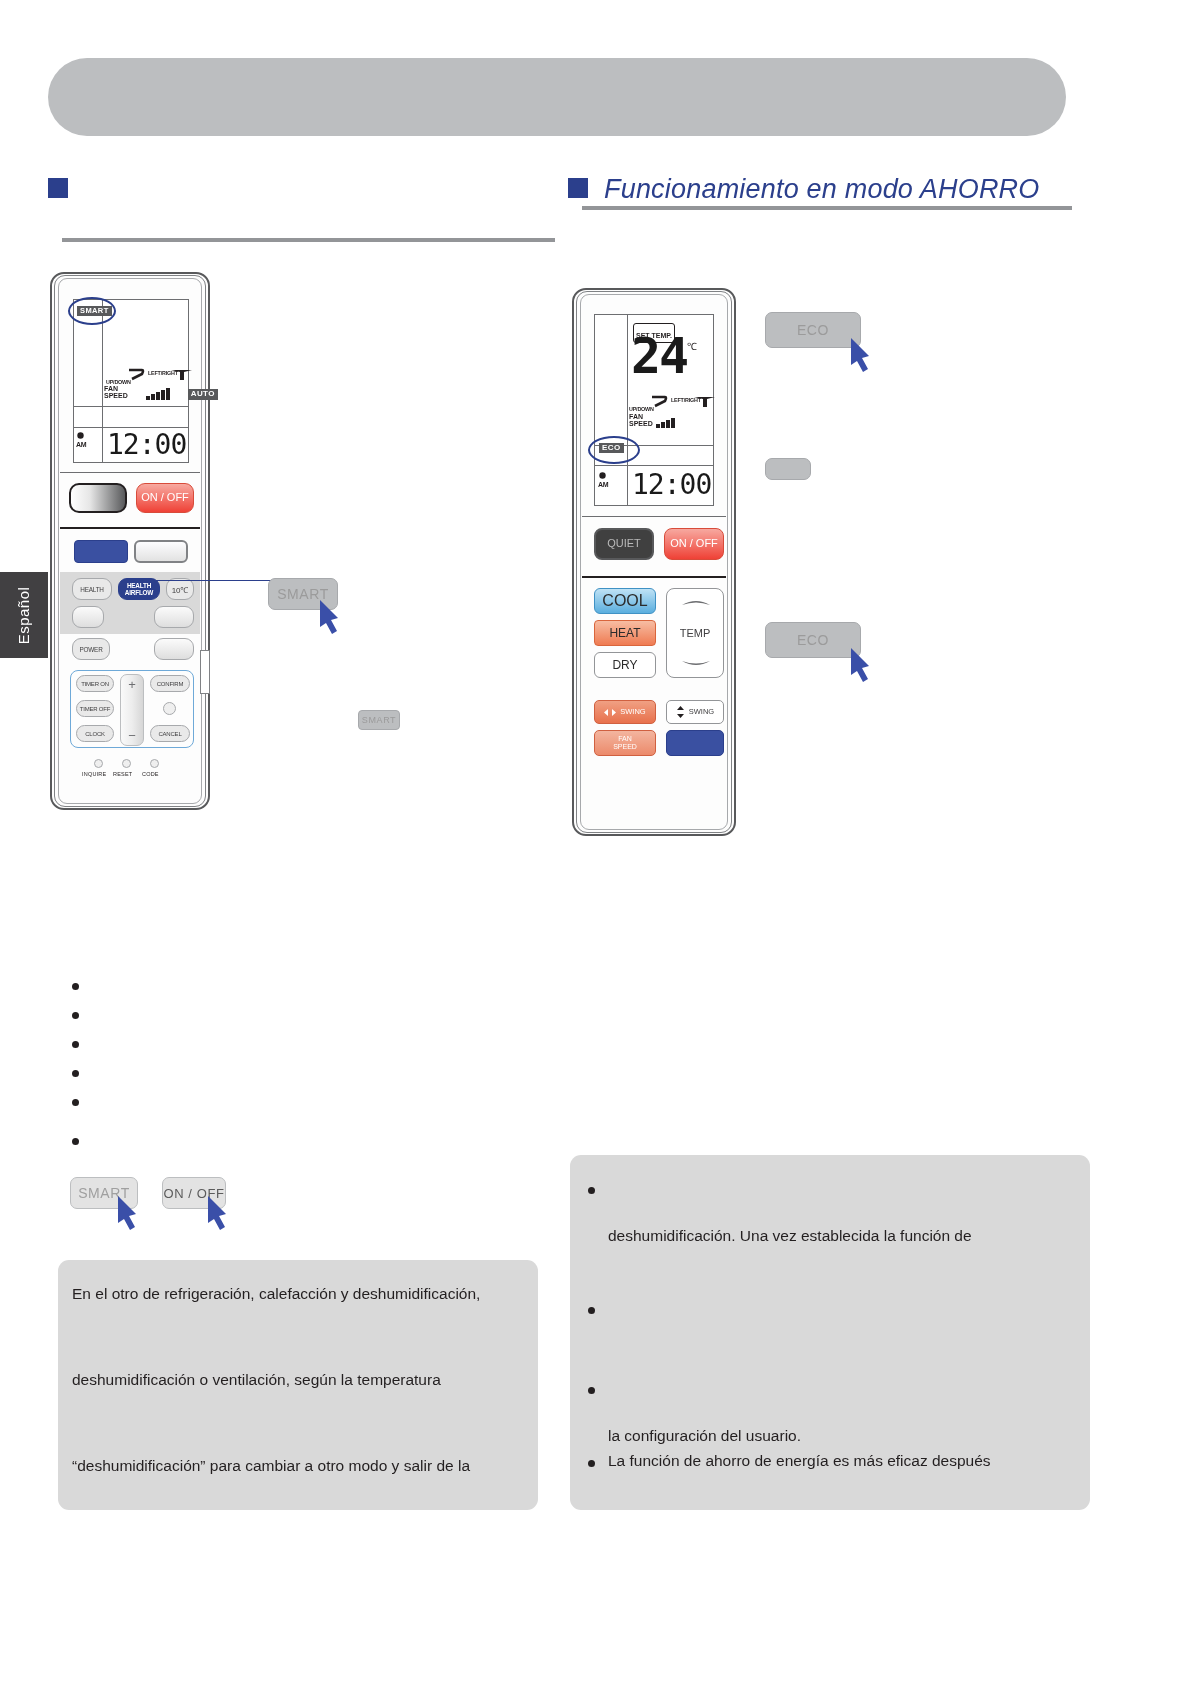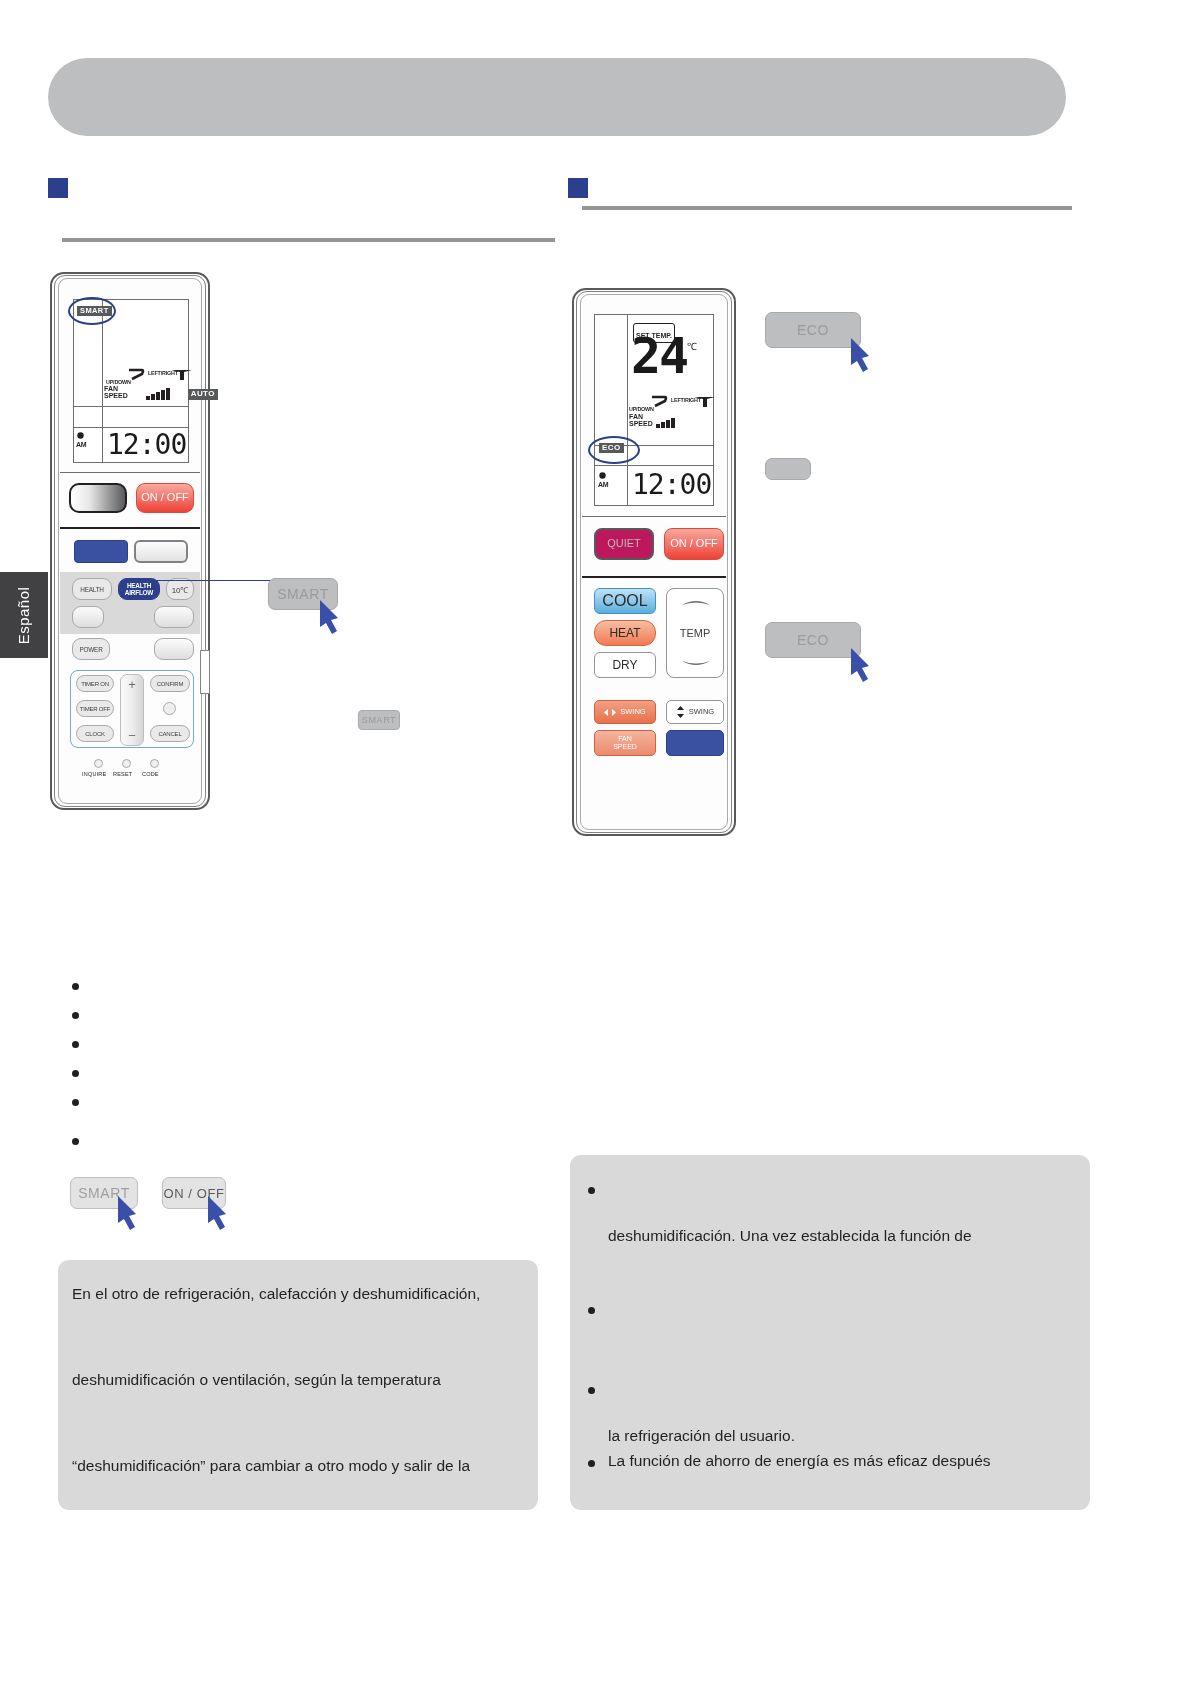--- a/index.html
+++ b/index.html
@@ -163,7 +163,7 @@
 </div>
 
 <div class="sec-head" id="head-right">
-  <span class="sq"></span>
+  <span class="sq"></span><span class="ttl"><span>Funcionamiento en modo AHORRO</span></span>
   <div class="rule"></div>
 </div>
 

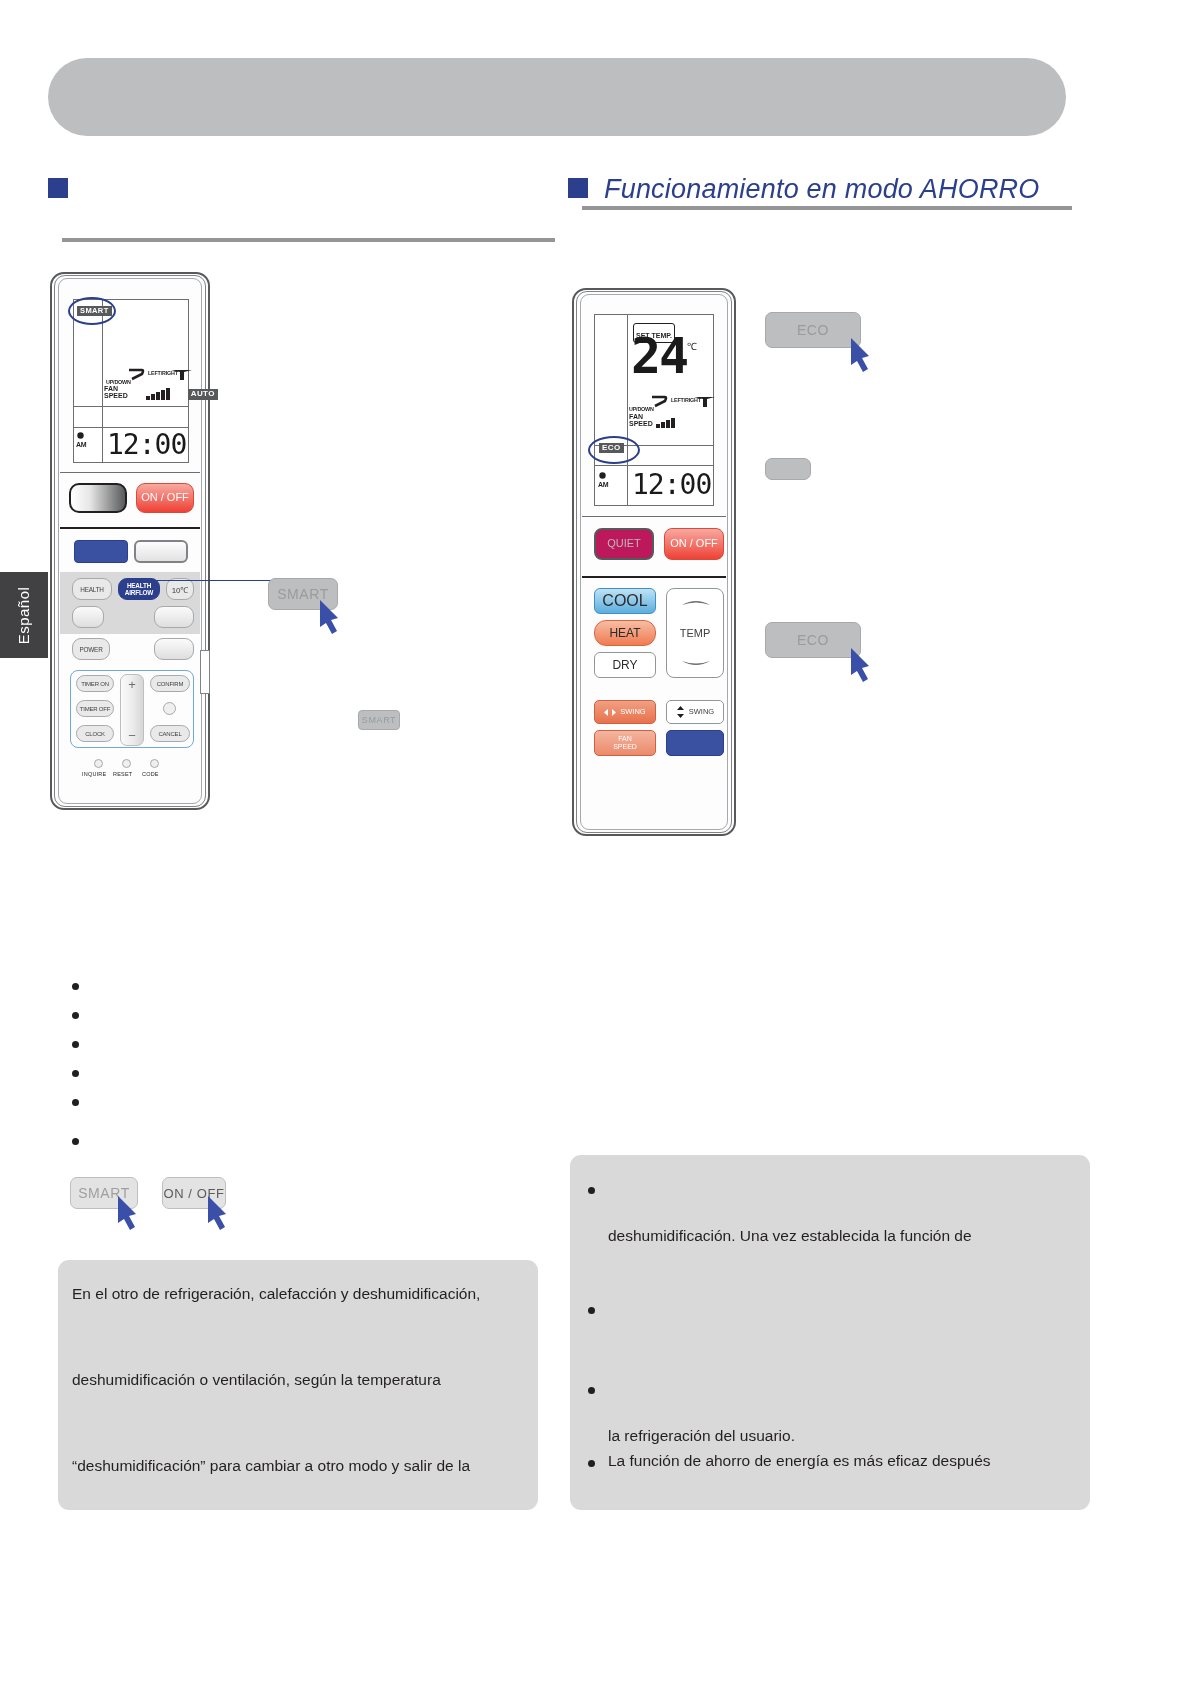--- a/index.html
+++ b/index.html
@@ -103,7 +103,7 @@
   .btn.sw-or{ background:linear-gradient(180deg,#f0a083,#e8714c); border-color:#d06040; color:#fff; font-size:7.5px;}
   .btn.fansp{ background:linear-gradient(180deg,#f3b59f,#ec8a6b); border-color:#d06040; color:#fff; font-size:7px;}
   .btn.navy{ background:#3a50a1; border-color:#2b3f8c; }
-  .btn.quiet{ background:#be185d; border:2px solid #58595b; color:#b9b9b9; font-size:11px; }
+  .btn.quiet{ background:#404040; border:2px solid #58595b; color:#b9b9b9; font-size:11px; }
 
   .pillbtn{
     position:absolute; display:flex; align-items:center; justify-content:center;

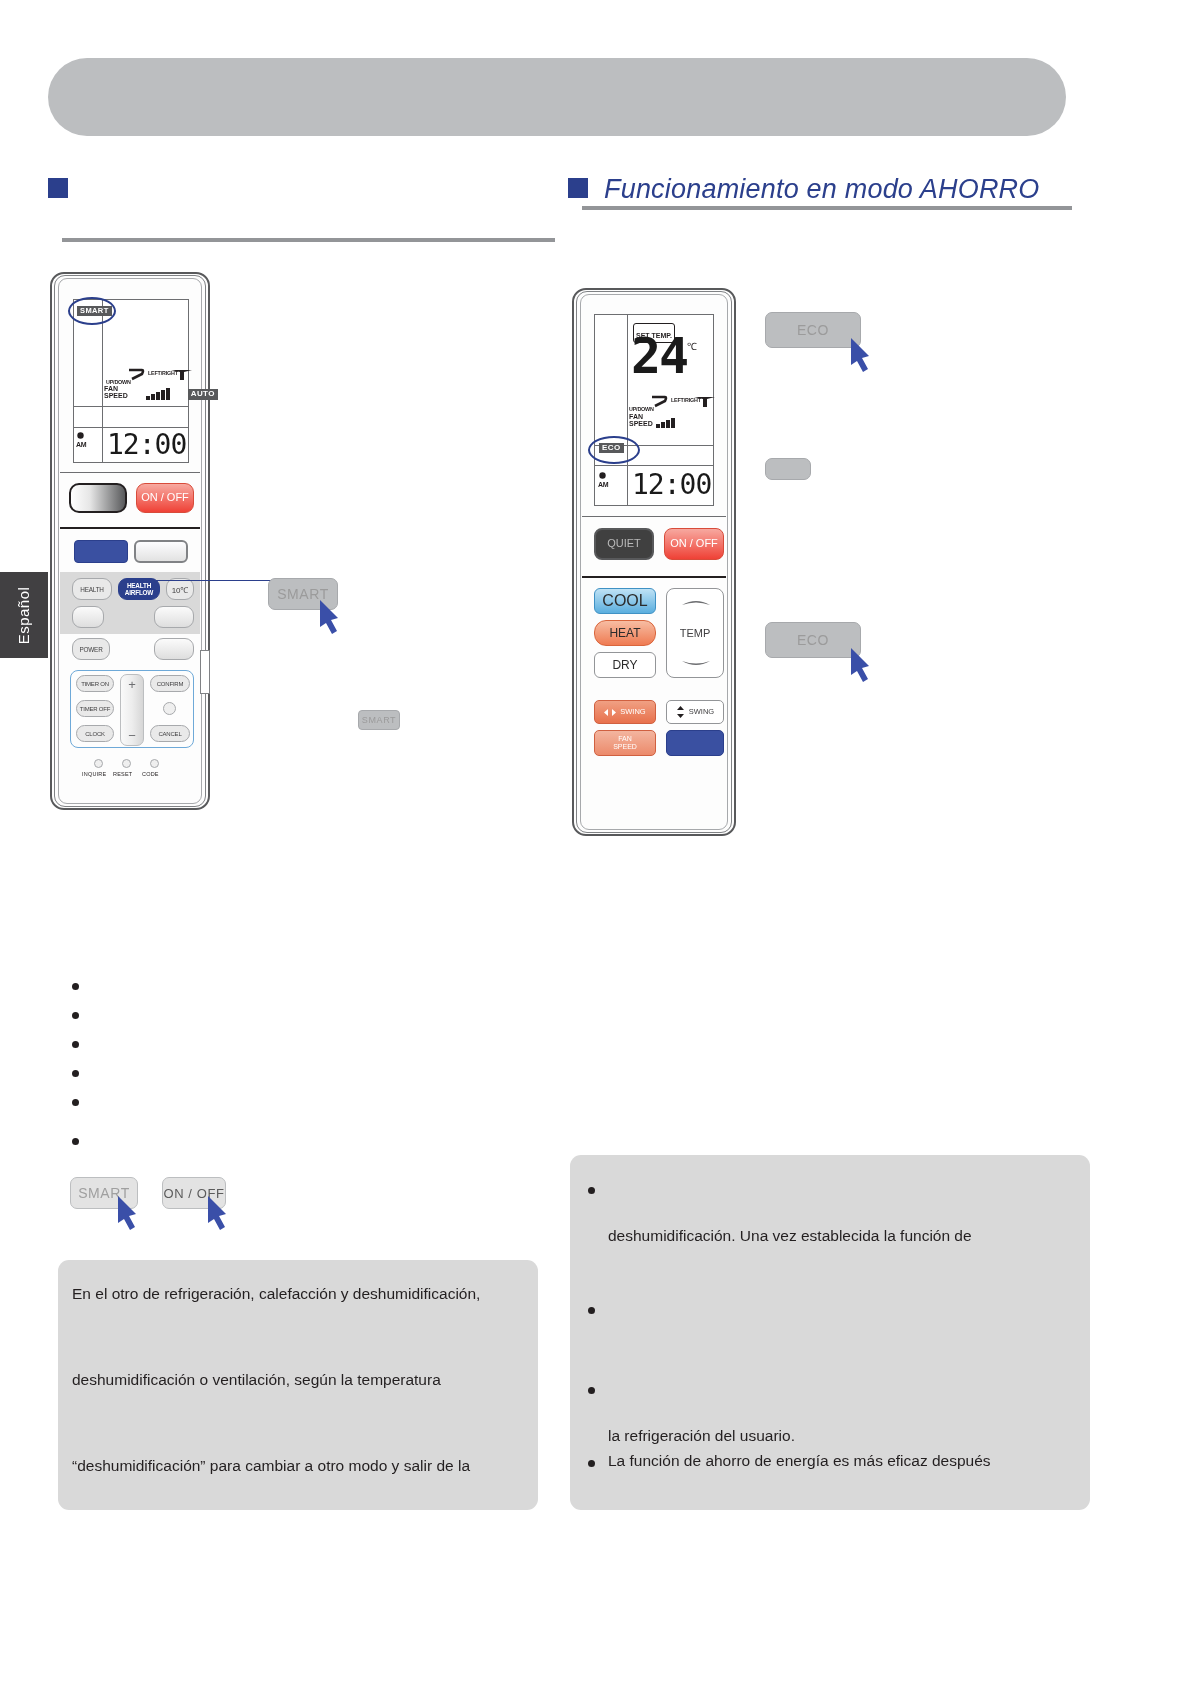--- a/index.html
+++ b/index.html
@@ -332,7 +332,7 @@
   <div class="sepline" style="left:10px; top:288px; width:144px;"></div>
 
   <div class="btn cool" style="left:22px; top:300px; width:62px; height:26px; border-radius:6px;">COOL</div>
-  <div class="btn heat" style="left:22px; top:332px; width:62px; height:26px; border-radius:12px;">HEAT</div>
+  <div class="btn heat" style="left:22px; top:332px; width:62px; height:26px; border-radius:4px;">HEAT</div>
   <div class="btn dry" style="left:22px; top:364px; width:62px; height:26px; border-radius:6px;">DRY</div>
 
   <div style="position:absolute; left:94px; top:300px; width:58px; height:90px; border:1px solid #939598; border-radius:8px; background:#fff;">

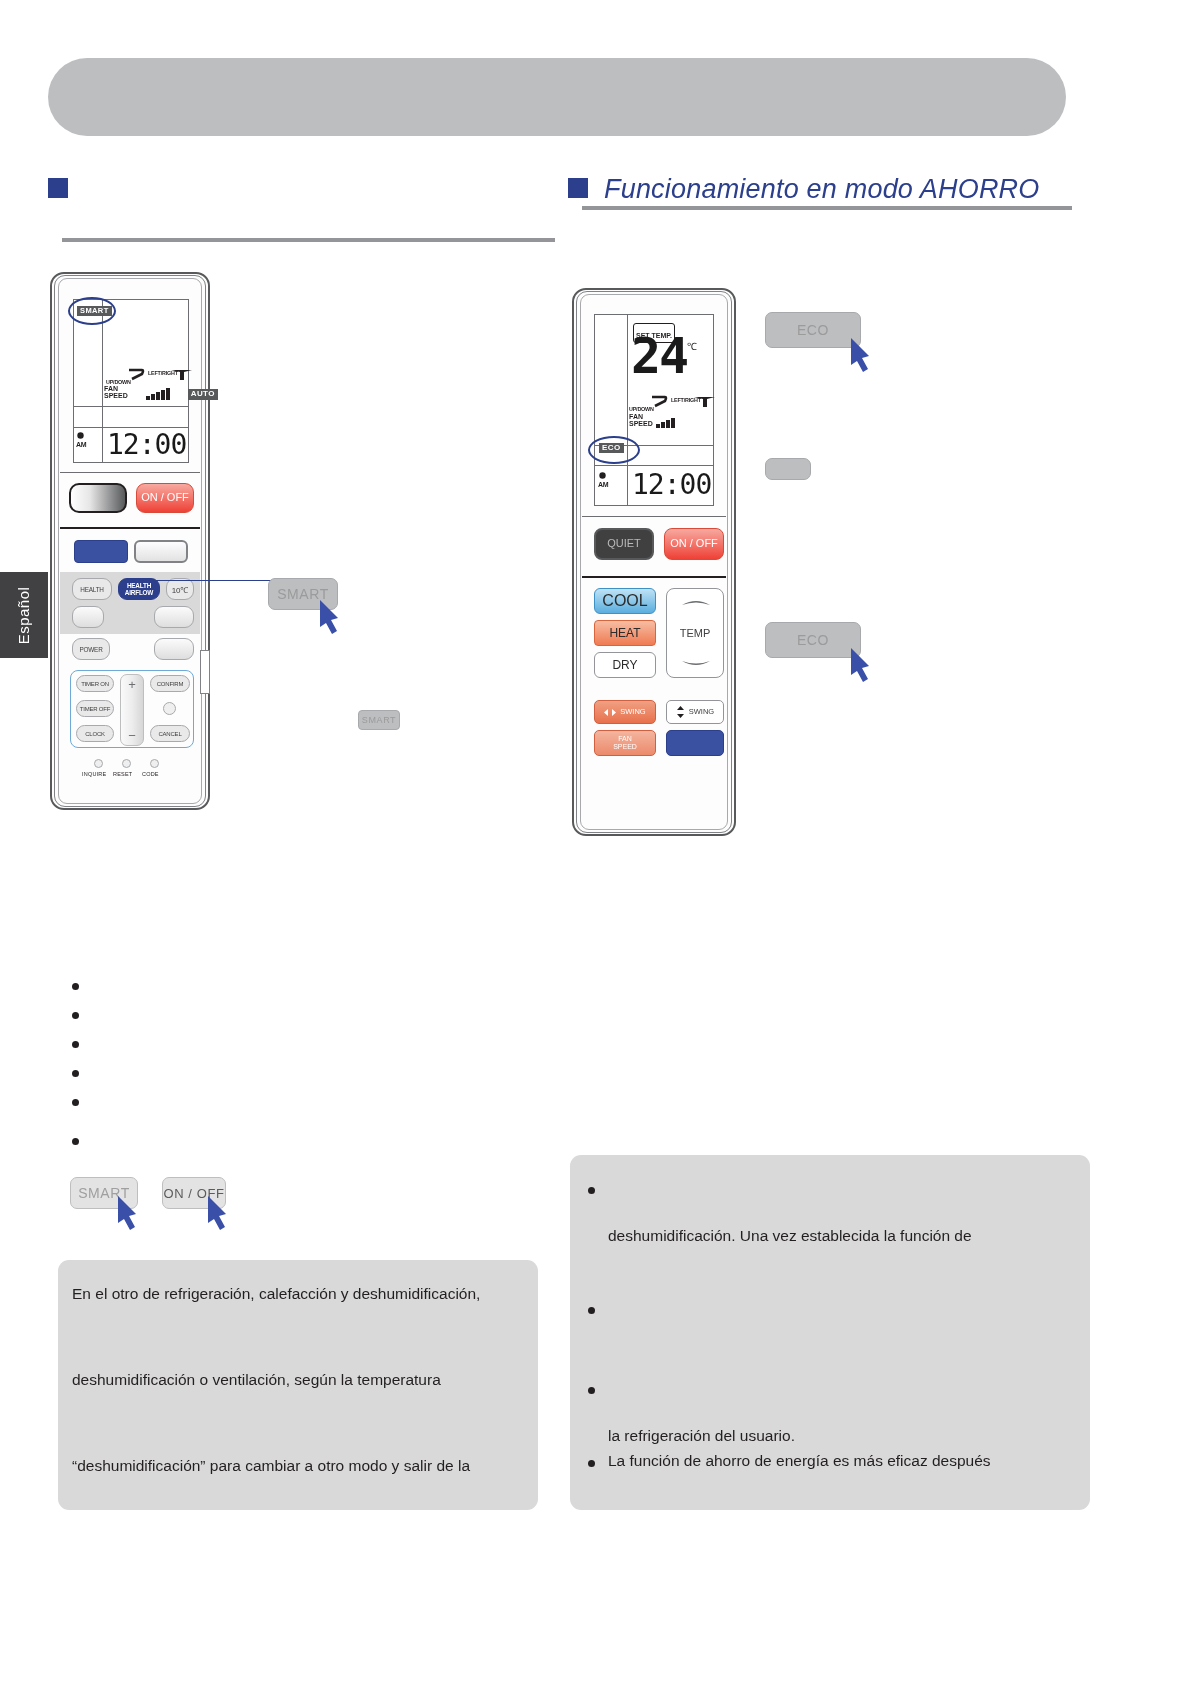--- a/index.html
+++ b/index.html
@@ -408,7 +408,7 @@
   <div class="bullet" style="left:18px; top:152px;"></div>
   <div class="ntxt" style="left:38px; top:190px;"></div>
   <div class="bullet" style="left:18px; top:232px;"></div>
-  <div class="ntxt" style="left:38px; top:272px;">la refrigeración del usuario.</div>
+  <div class="ntxt" style="left:38px; top:272px;">la configuración del usuario.</div>
   <div class="bullet" style="left:18px; top:305px;"></div>
   <div class="ntxt" style="left:38px; top:297px;">La función de ahorro de energía es más eficaz después</div>
 </div>

